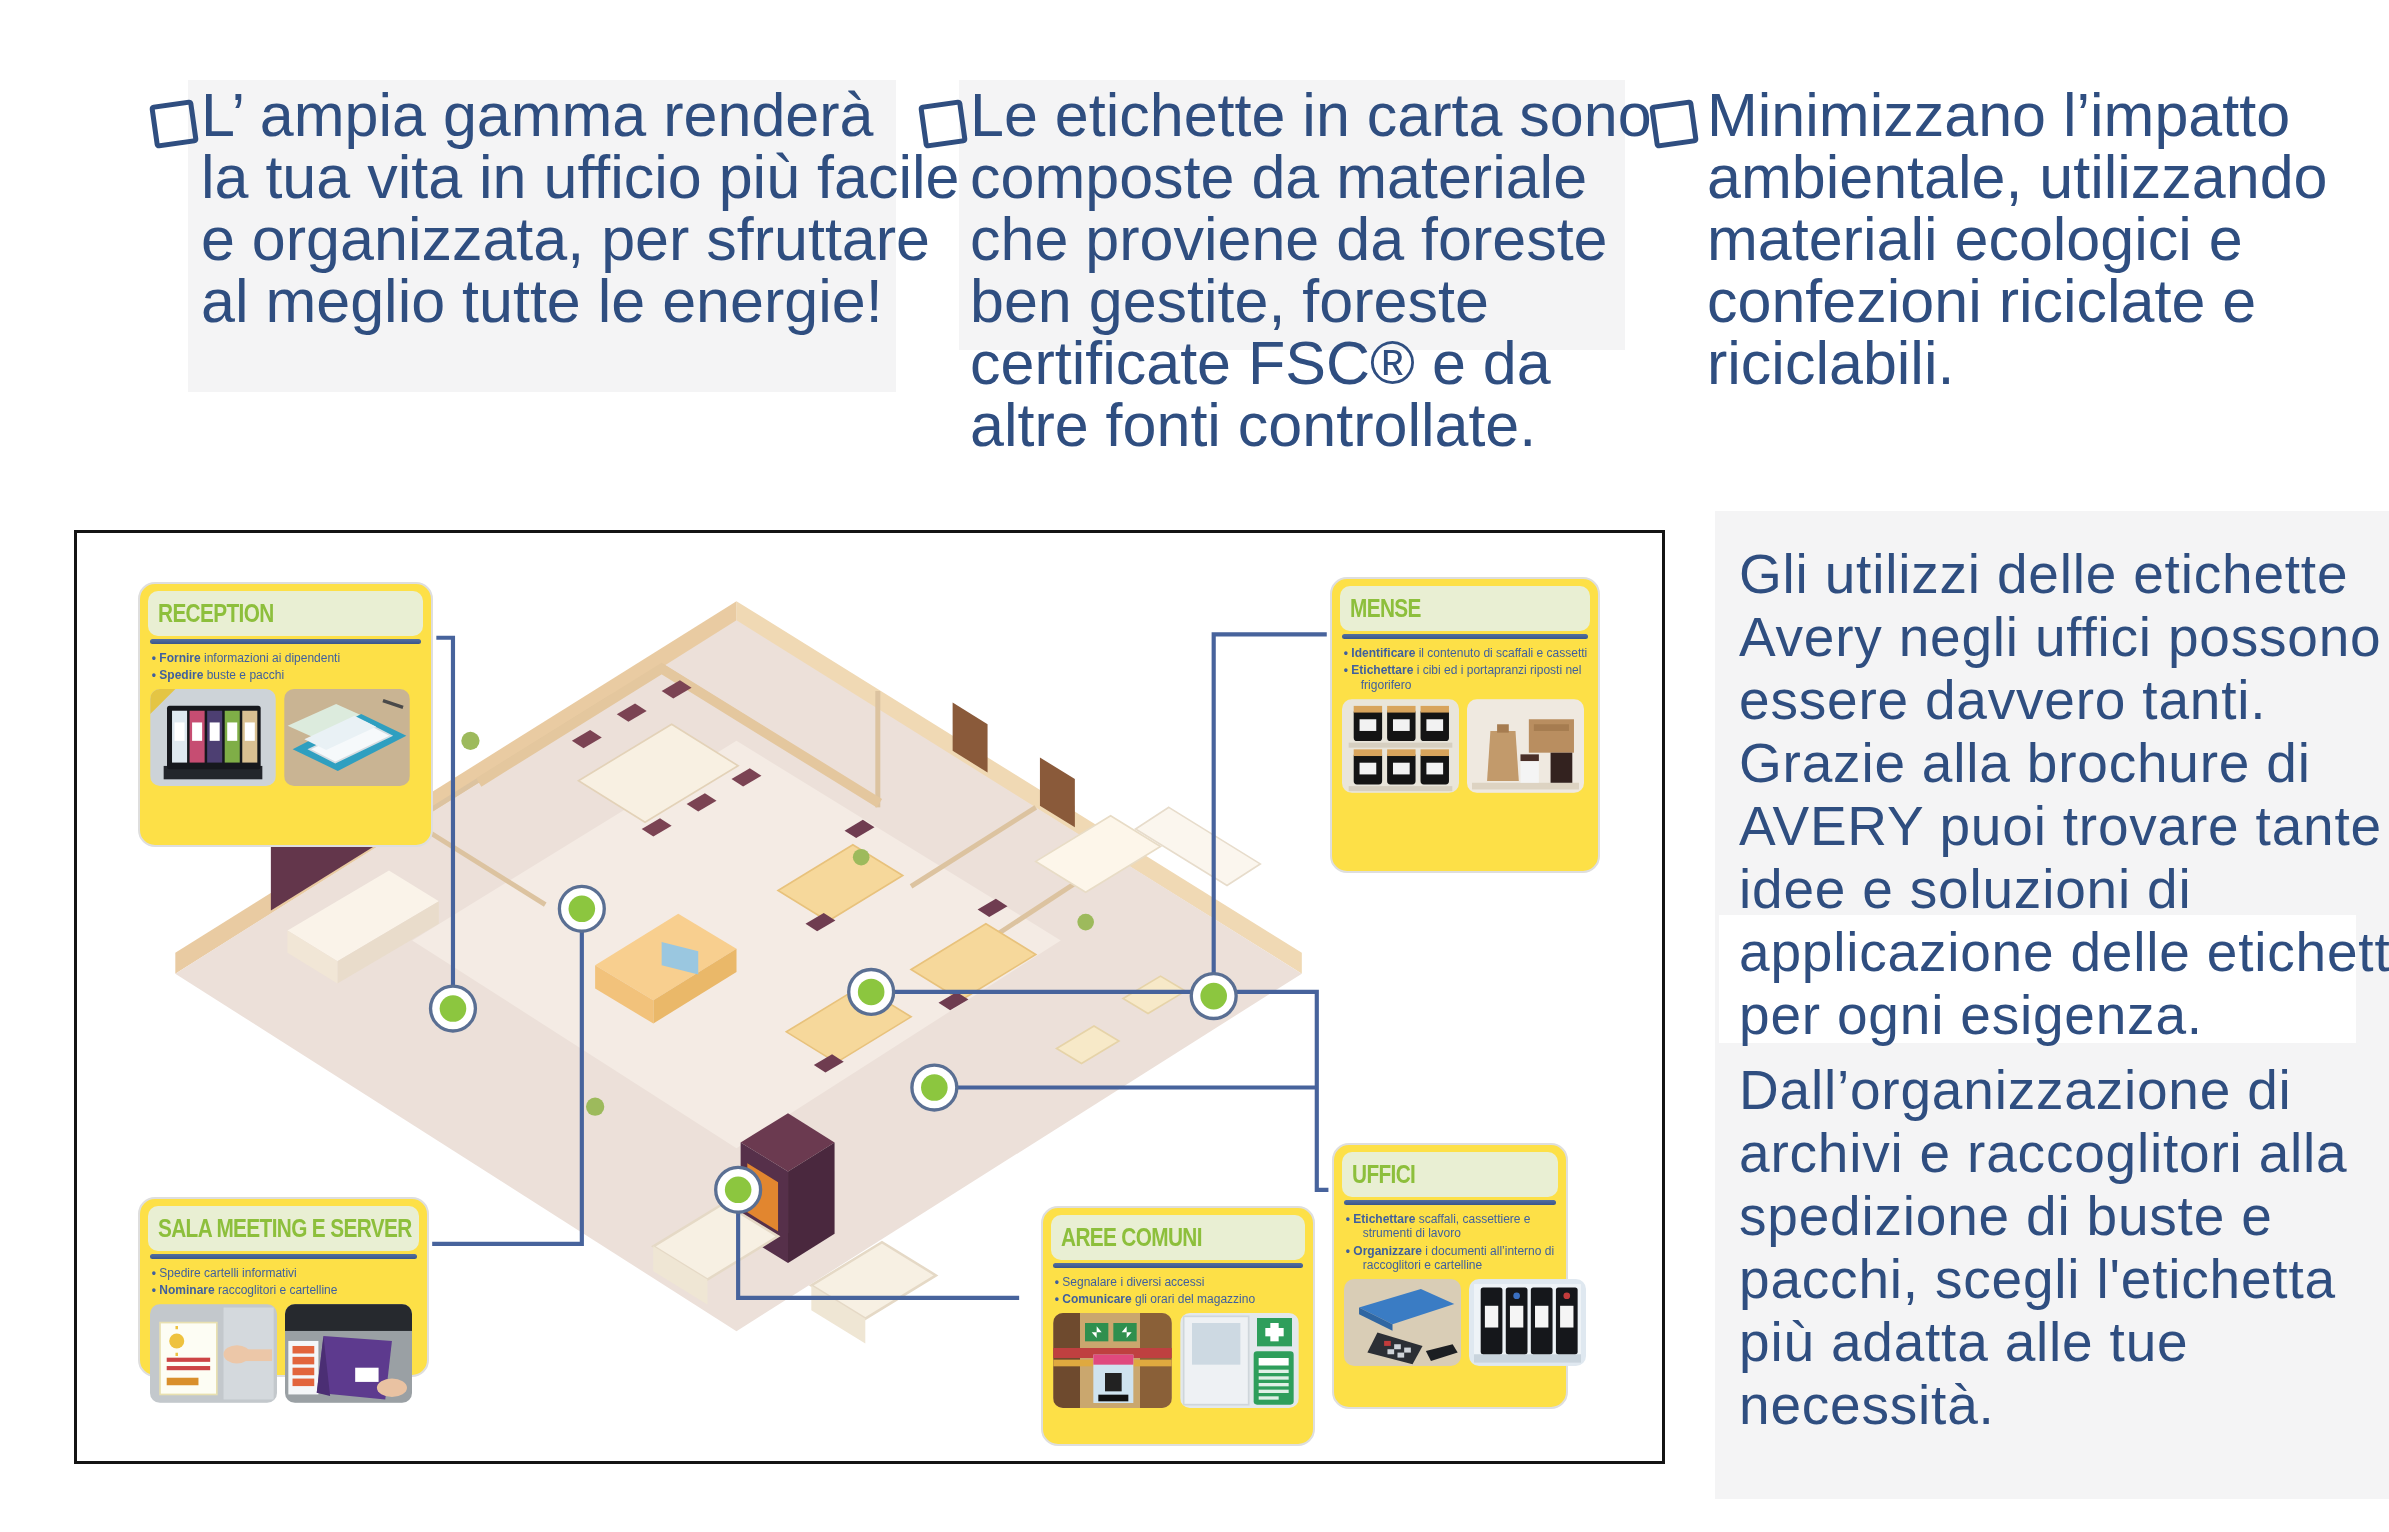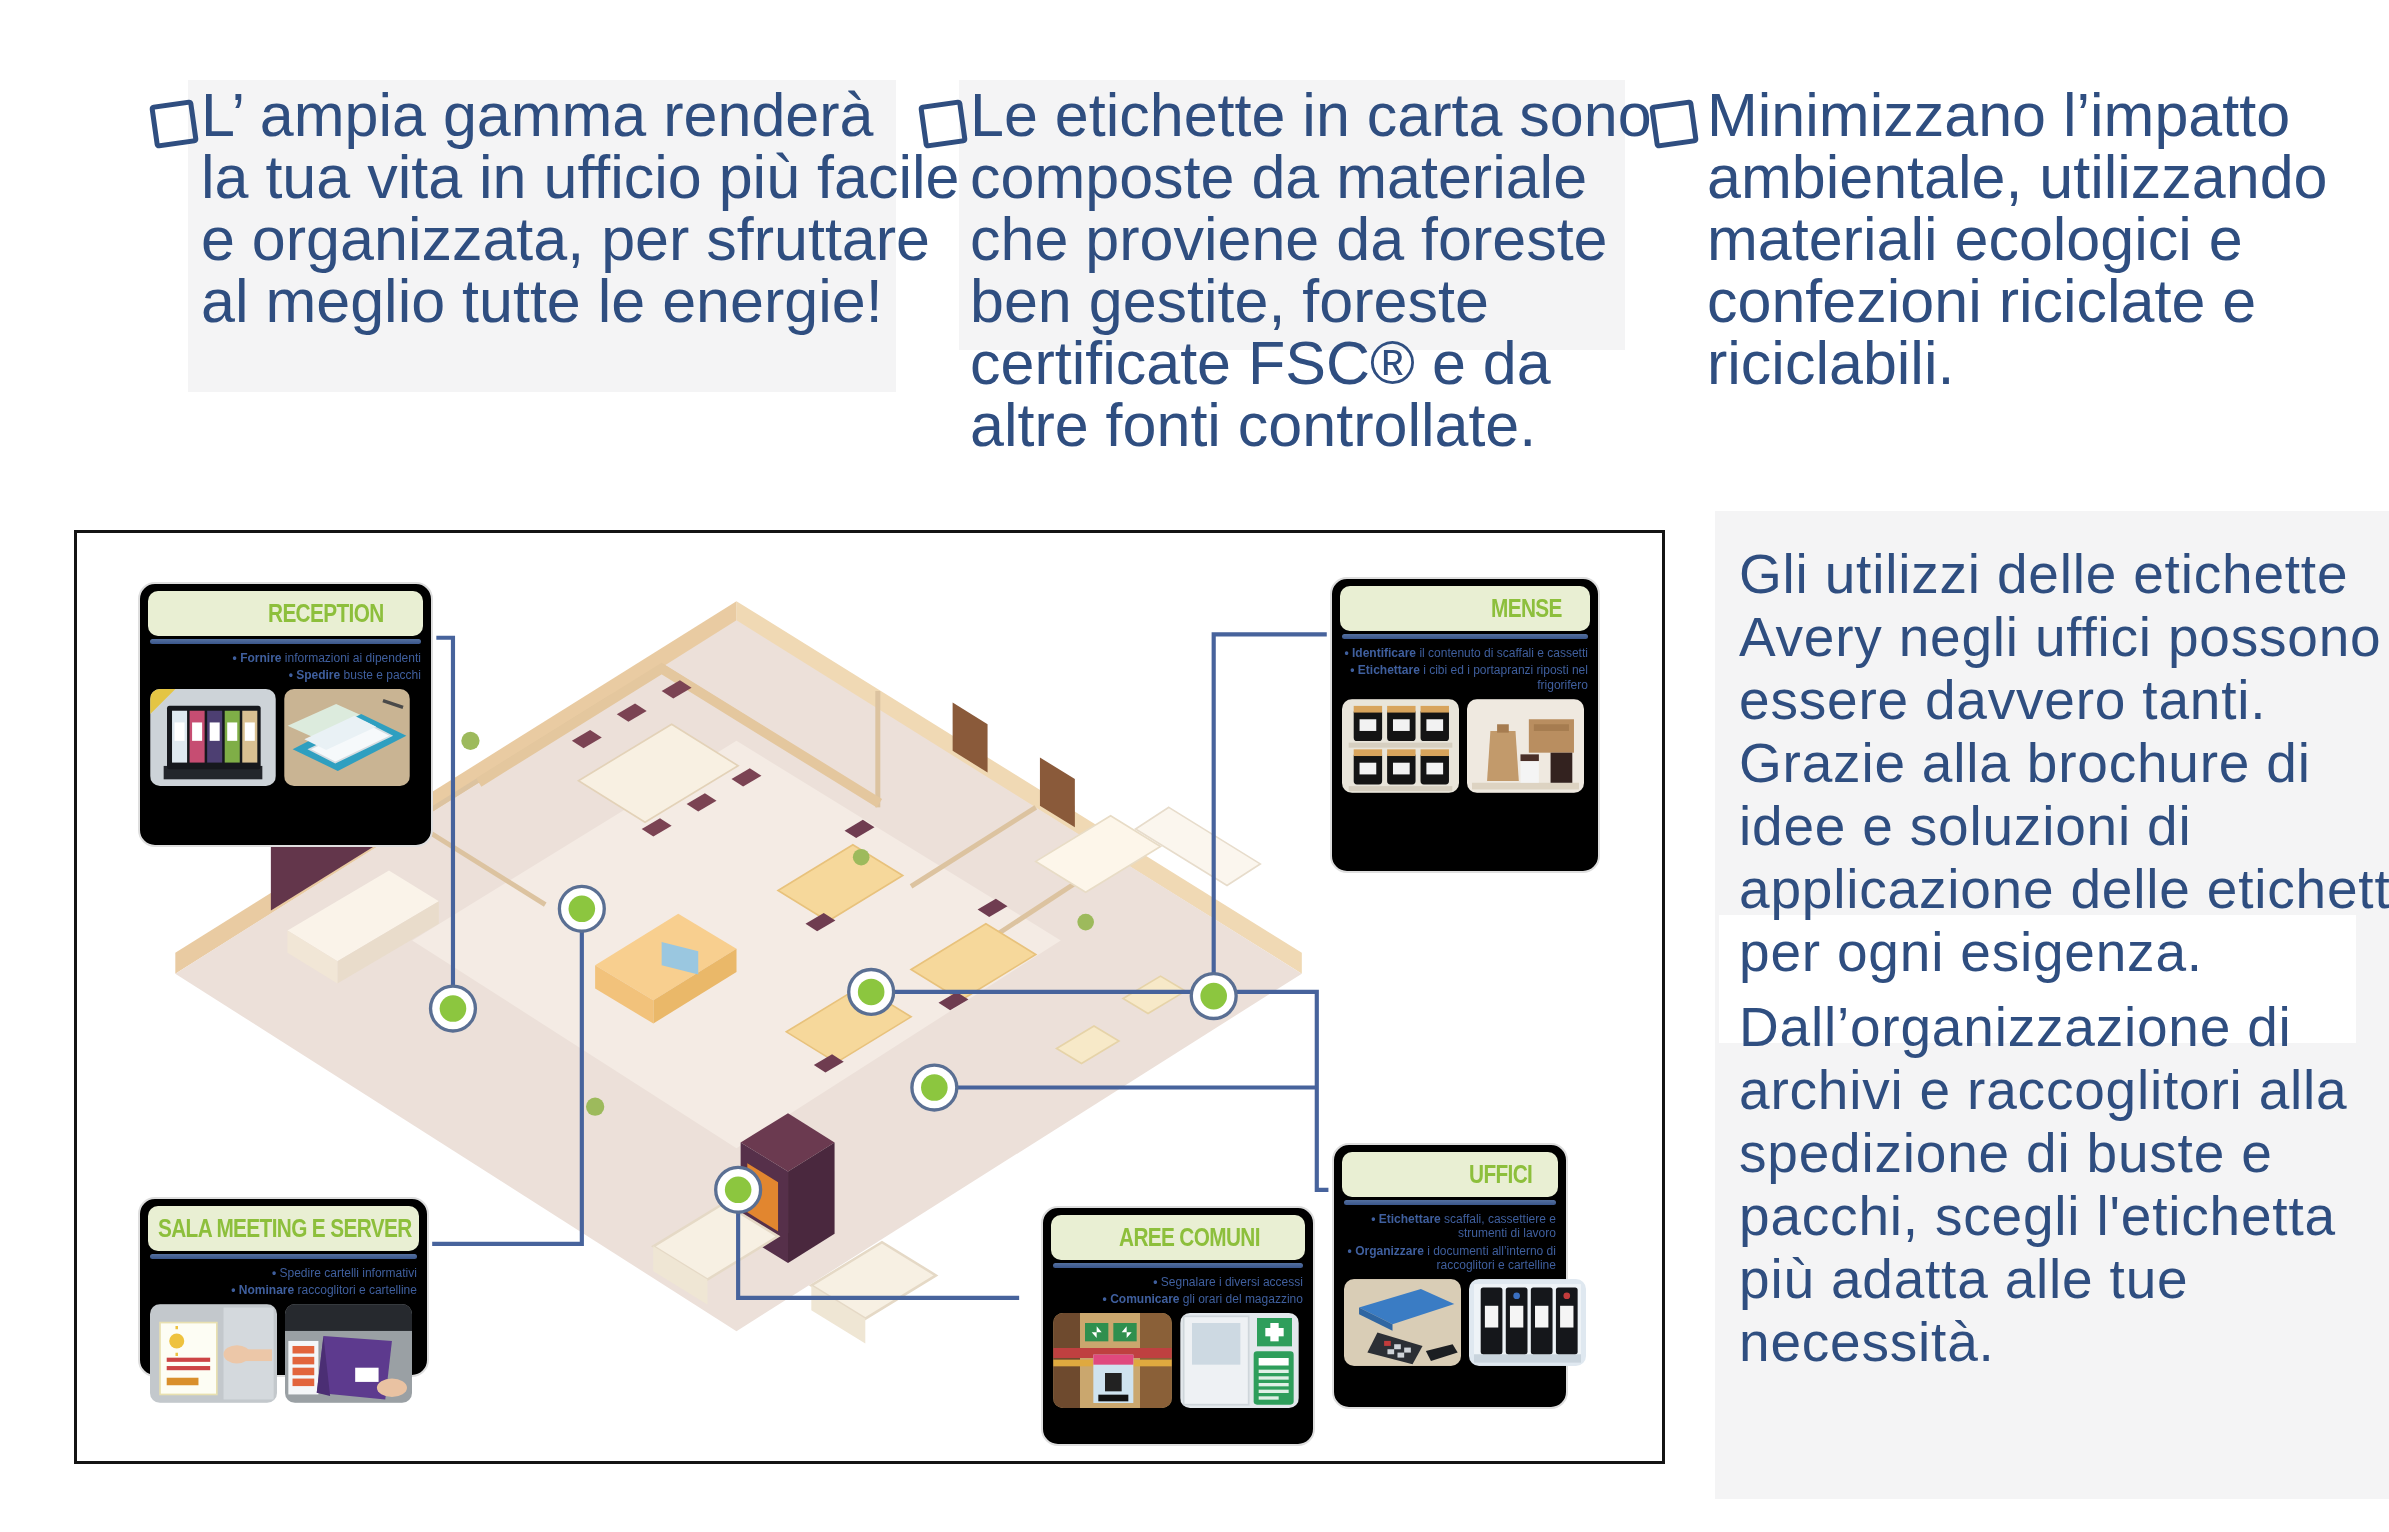--- a/index.html
+++ b/index.html
@@ -37,8 +37,8 @@
   #office-svg{position:absolute;left:0;top:0;width:1585px;height:927px;}
   
   .callout{
-    position:absolute;background:#000000;border:2.5px solid #dedede;border-radius:17px;
-    box-sizing:border-box;padding:6.7px 8.4px;z-index:5;text-align:right;
+    position:absolute;background:#fde047;border:2.5px solid #dedede;border-radius:17px;
+    box-sizing:border-box;padding:6.7px 8.4px;z-index:5;
   }
   .callout .hdr{
     background:#e9efd3;border-radius:10px;padding:7.5px 10px 4.2px;min-height:34px;

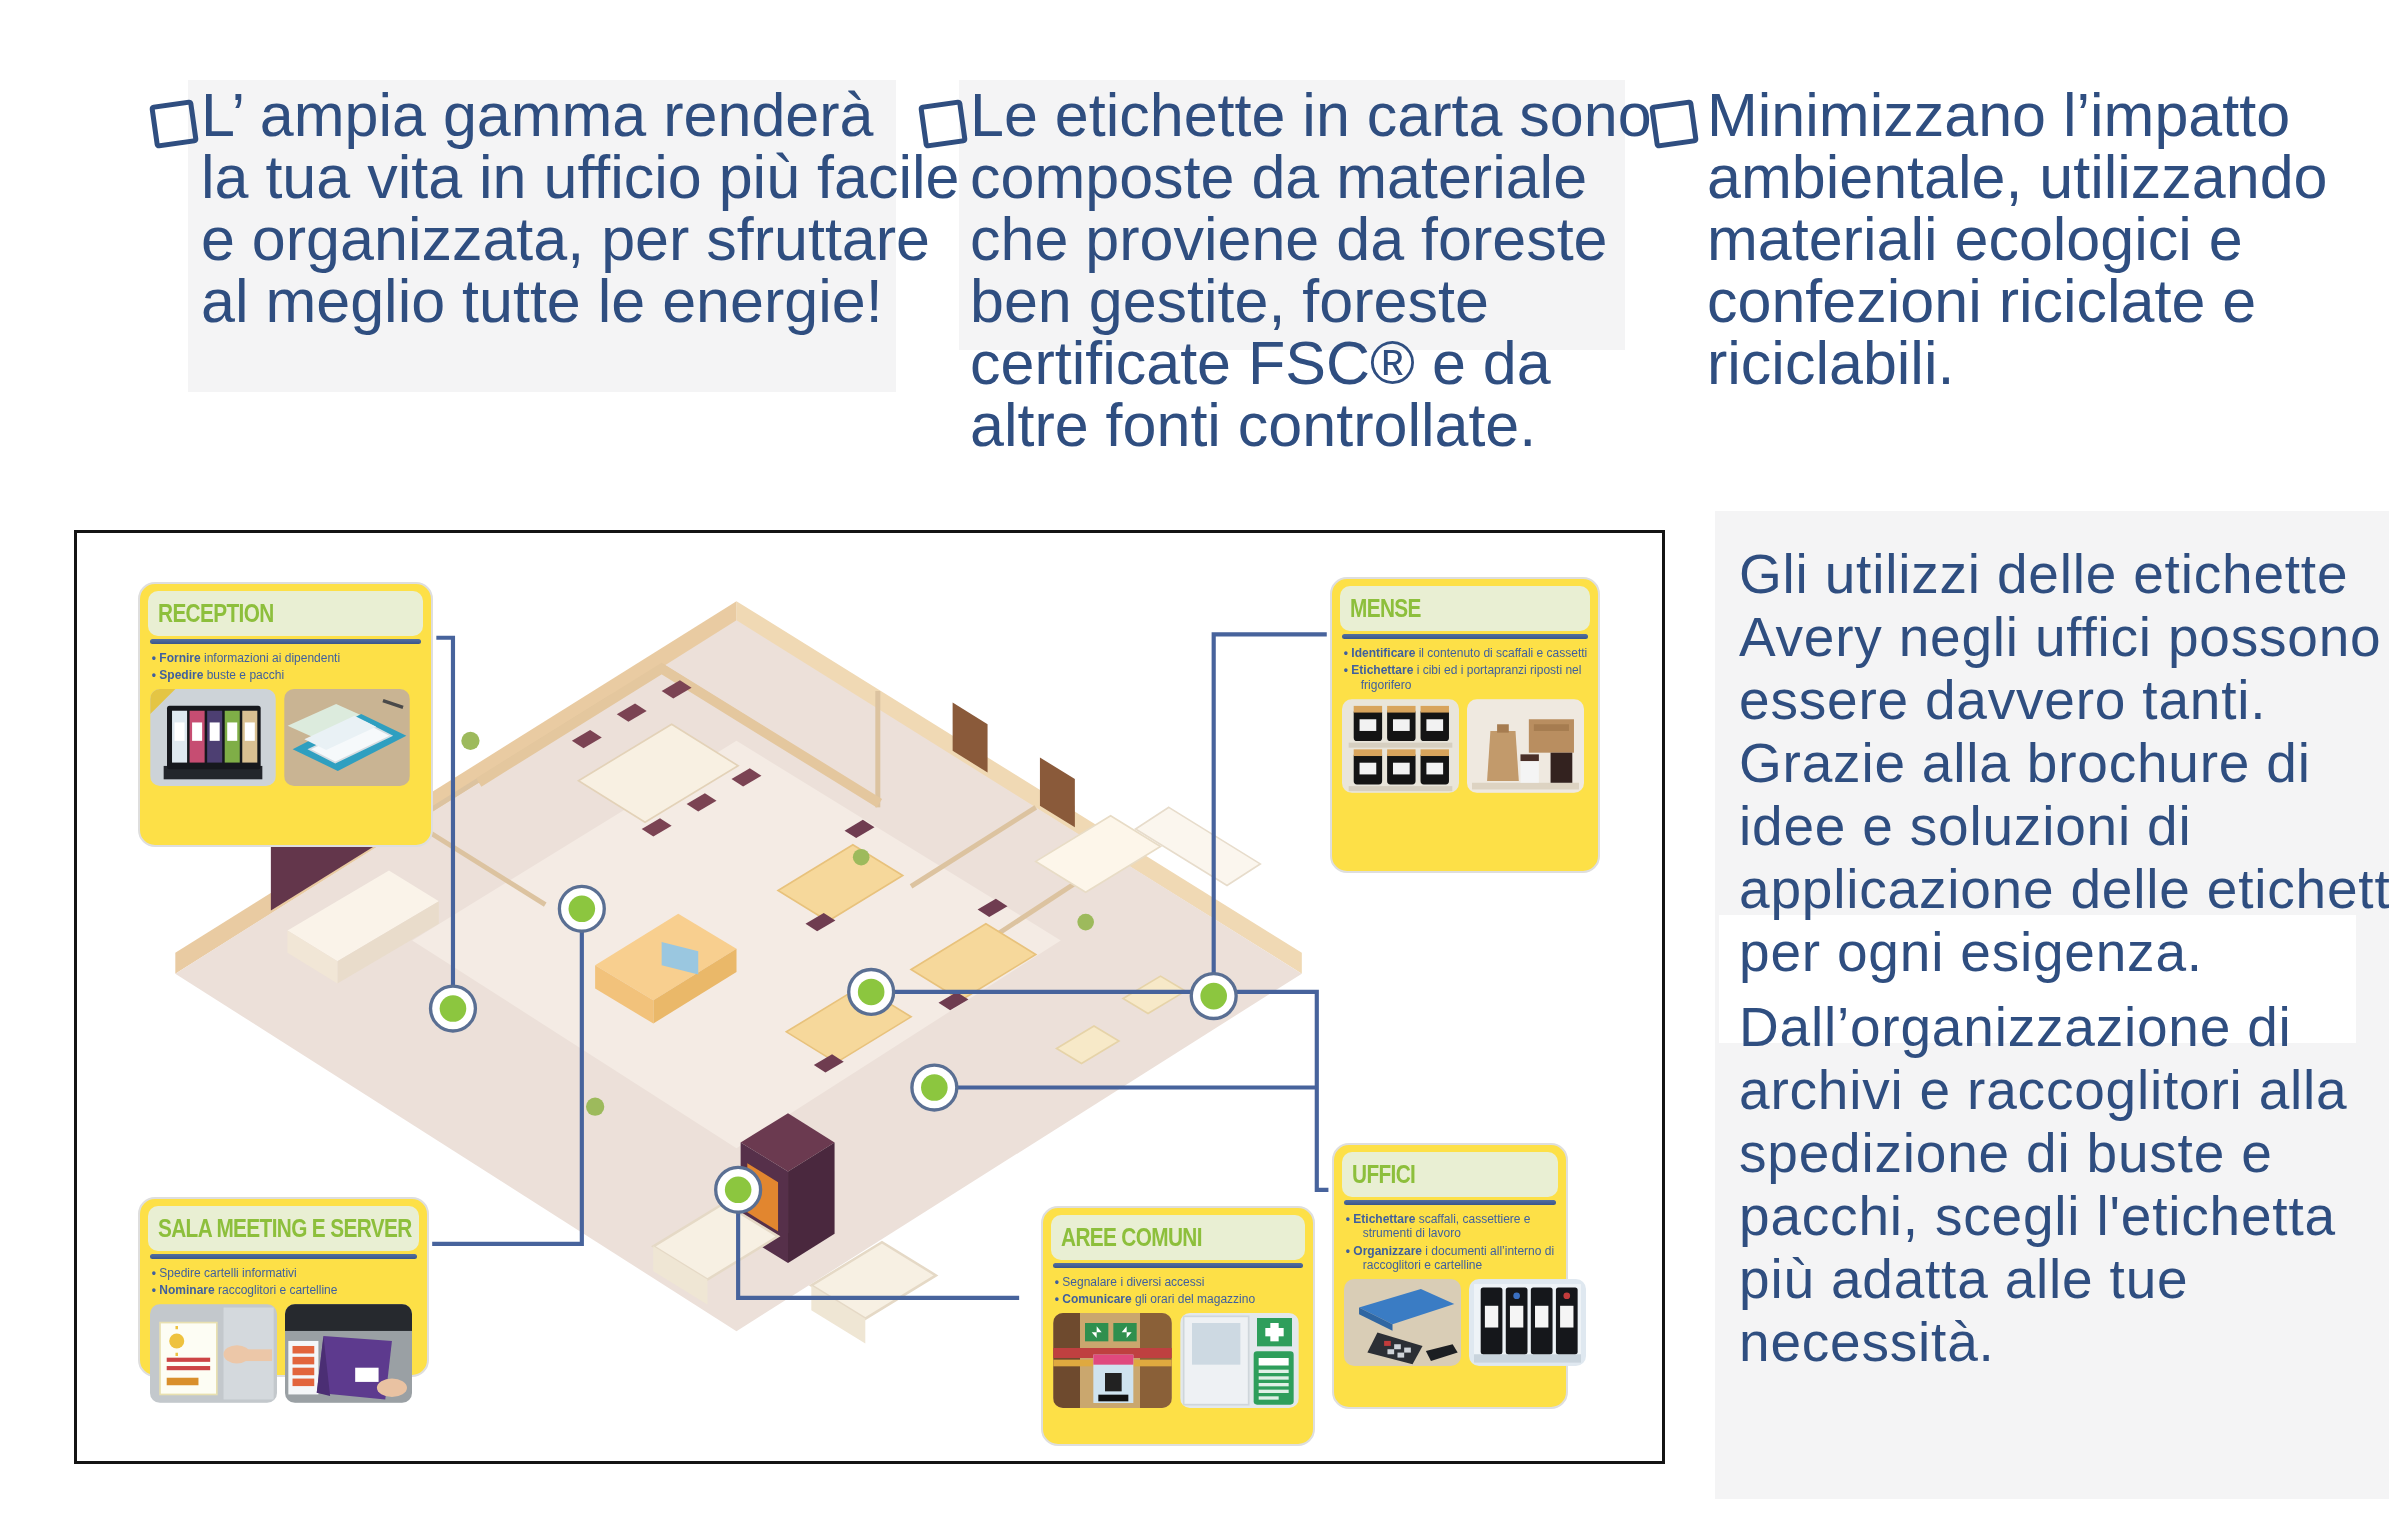--- a/index.html
+++ b/index.html
@@ -102,6 +102,7 @@
       <div class="line">Avery negli uffici possono</div>
       <div class="line">essere davvero tanti.</div>
       <div class="line">Grazie alla brochure di</div>
+      <div class="line">AVERY puoi trovare tante</div>
       <div class="line">idee e soluzioni di</div>
       <div class="line">applicazione delle etichette</div>
       <div class="line">per ogni esigenza.</div>

